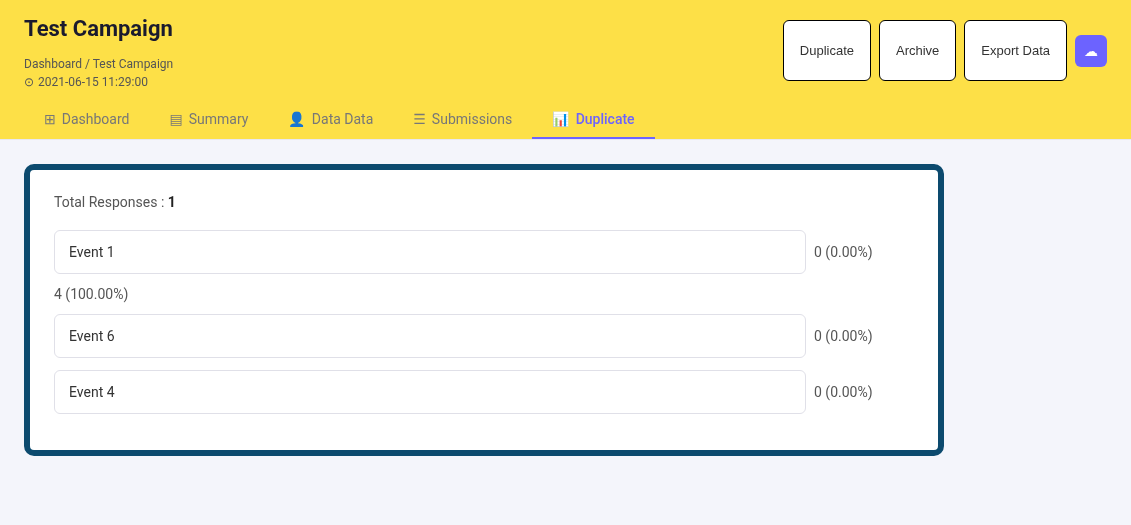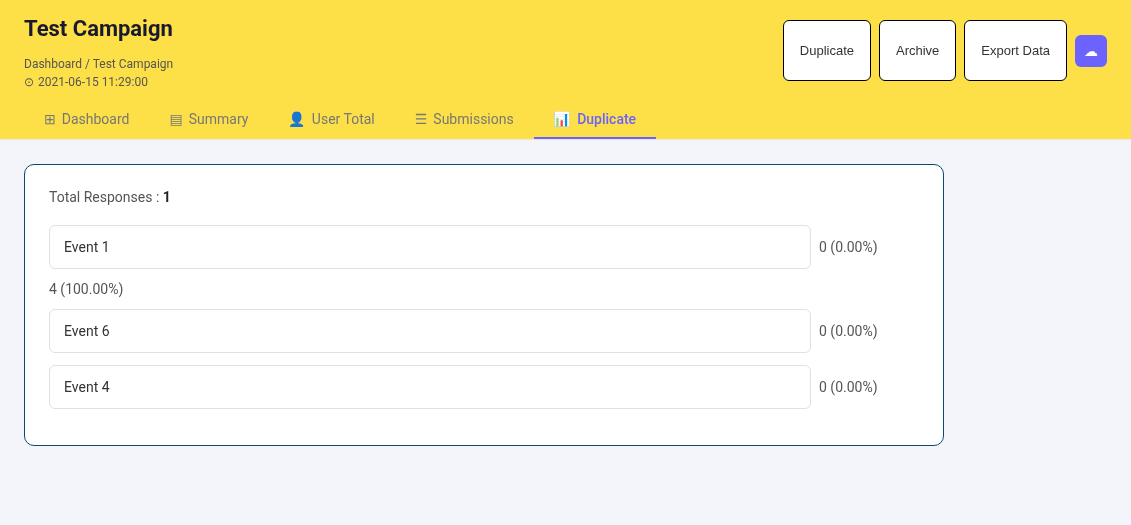--- a/index.html
+++ b/index.html
@@ -190,7 +190,7 @@
     </div>
     <div class="tab">
       <span class="tab-icon">👤</span>
-      <span>User Total</span>
+      <span>Data Data</span>
     </div>
     <div class="tab">
       <span class="tab-icon">☰</span>

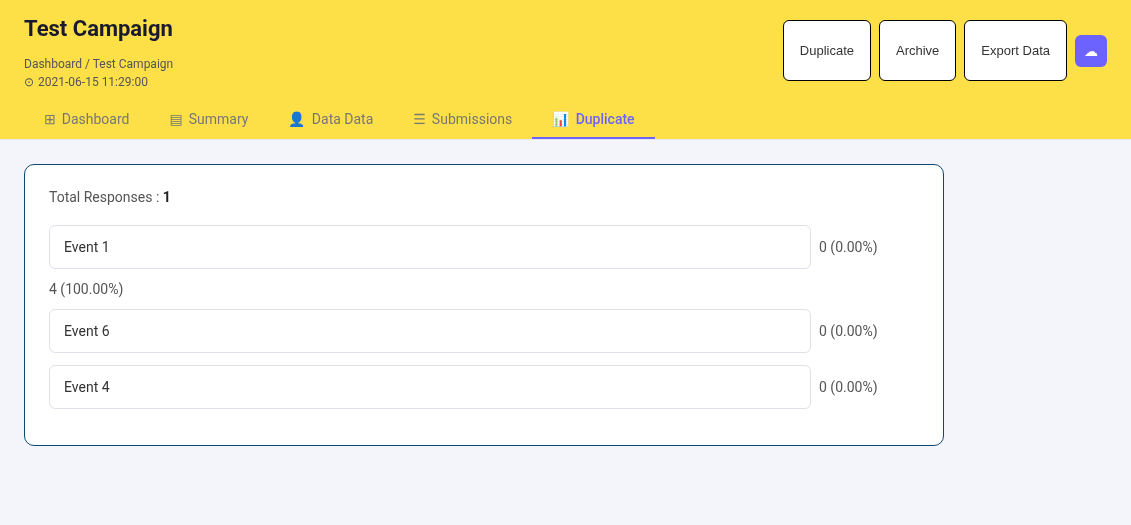--- a/index.html
+++ b/index.html
@@ -101,7 +101,7 @@
     .card {
       background: #fff;
       border-radius: 10px;
-      border: 1px solid #0c4a6e;
+      border: 6px solid #0c4a6e;
       padding: 24px;
       max-width: 920px;
     }

